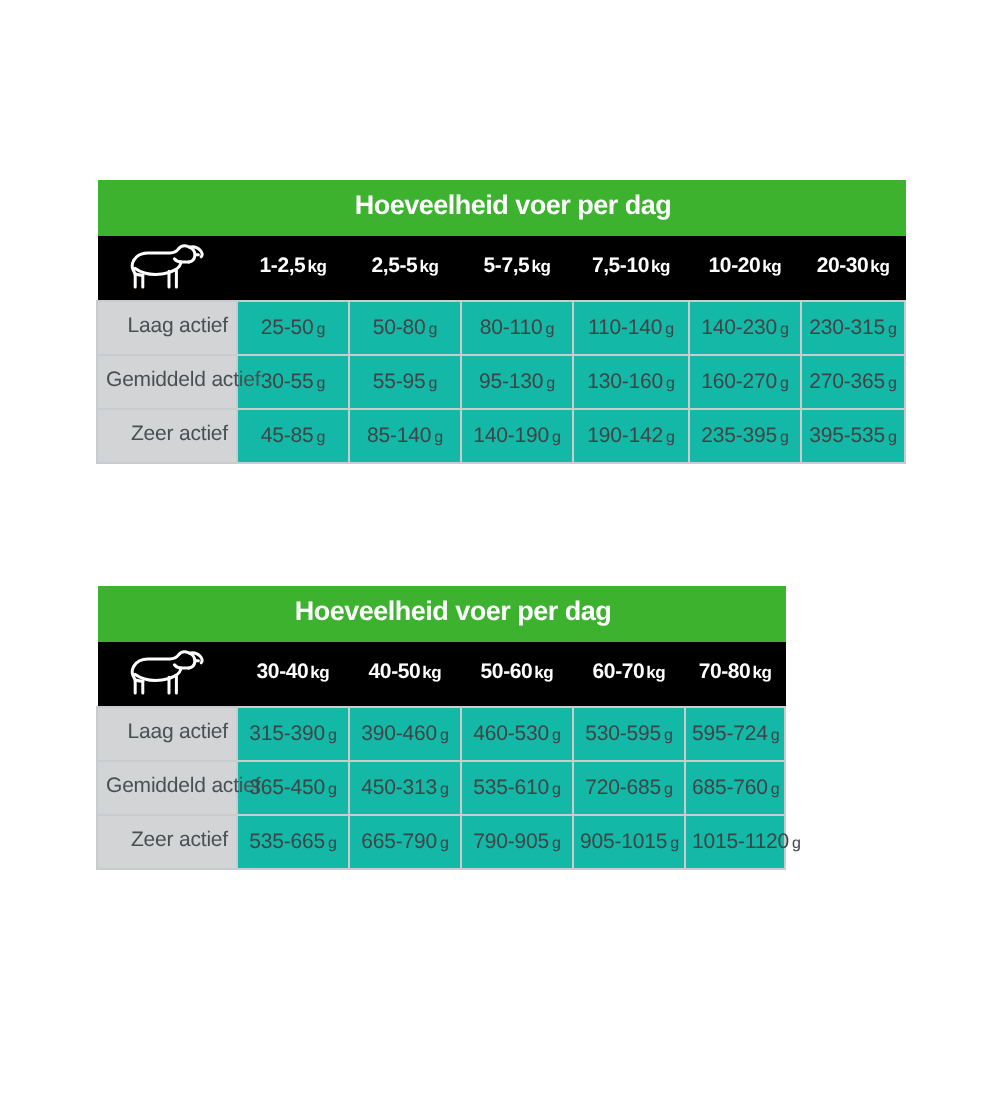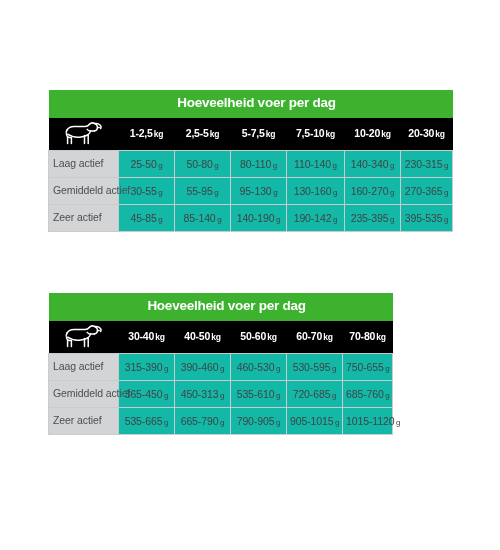--- a/index.html
+++ b/index.html
@@ -84,7 +84,7 @@
     background: #d2d4d5;
     color: #4a4f52;
     font-size: 10.5px;
-    text-align: left;
+    text-align: right;
     line-height: 1.25;
     padding: 6px 4px;
   }

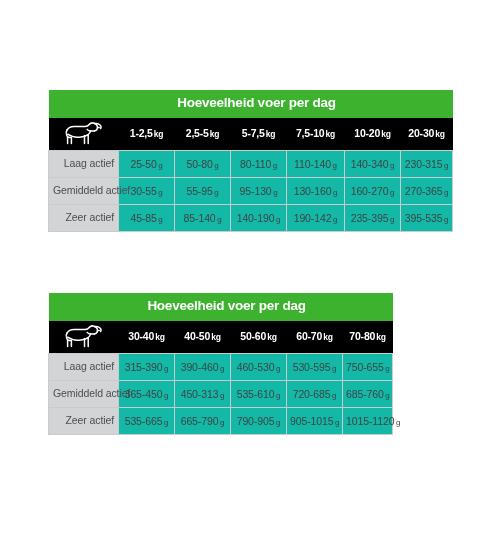--- a/index.html
+++ b/index.html
@@ -148,7 +148,7 @@
         <td><span>50-80</span><span class="unit">g</span></td>
         <td><span>80-110</span><span class="unit">g</span></td>
         <td><span>110-140</span><span class="unit">g</span></td>
-        <td><span>140-340</span><span class="unit">g</span></td>
+        <td><span>140-230</span><span class="unit">g</span></td>
         <td><span>230-315</span><span class="unit">g</span></td>
       </tr>
       <tr>

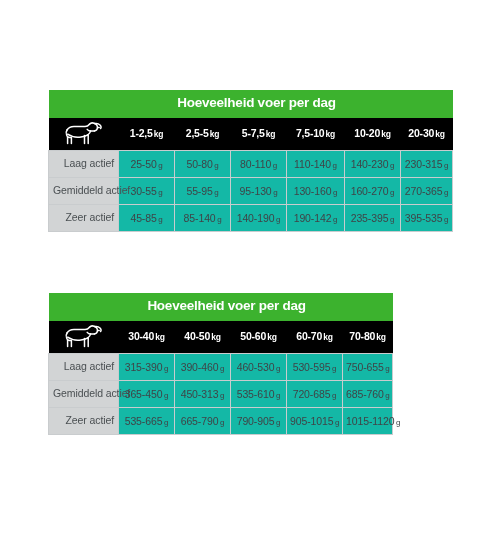--- a/index.html
+++ b/index.html
@@ -220,7 +220,7 @@
         <td><span>390-460</span><span class="unit">g</span></td>
         <td><span>460-530</span><span class="unit">g</span></td>
         <td><span>530-595</span><span class="unit">g</span></td>
-        <td><span>750-655</span><span class="unit">g</span></td>
+        <td><span>595-724</span><span class="unit">g</span></td>
       </tr>
       <tr>
         <td class="row-label">Gemiddeld actief</td>

